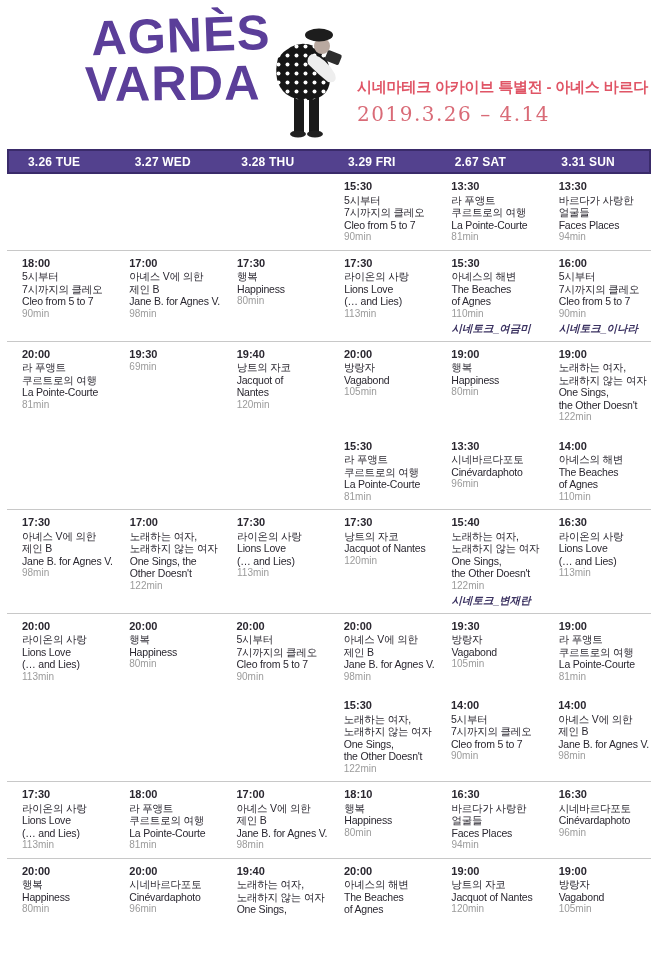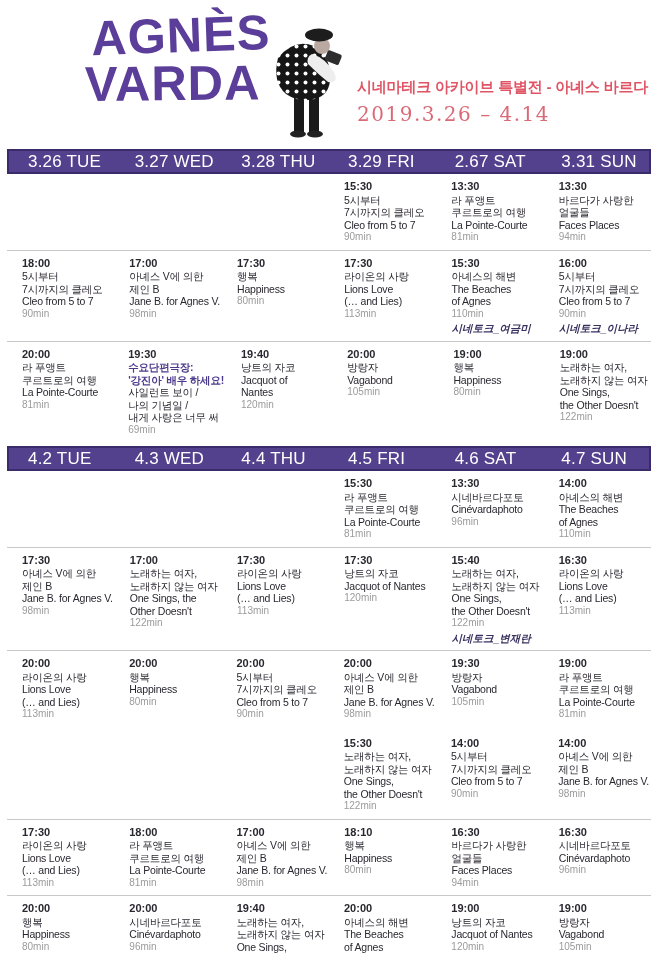--- a/index.html
+++ b/index.html
@@ -25,7 +25,7 @@
   .week { margin-top:4px; }
   .day-bar { display:grid; grid-template-columns:repeat(6,1fr);
     background:#53418e; border:2px solid #3a2b6a; height:25px; align-items:center; }
-  .day-label { color:#ffffff; font-weight:normal; font-size:17px; padding-left:19px;
+  .day-label { color:#ffffff; font-weight:bold; font-size:12px; padding-left:19px;
     letter-spacing:.2px; }
   .row { display:grid; grid-template-columns:repeat(6,1fr);
     border-bottom:1px solid #c8c8c8; }

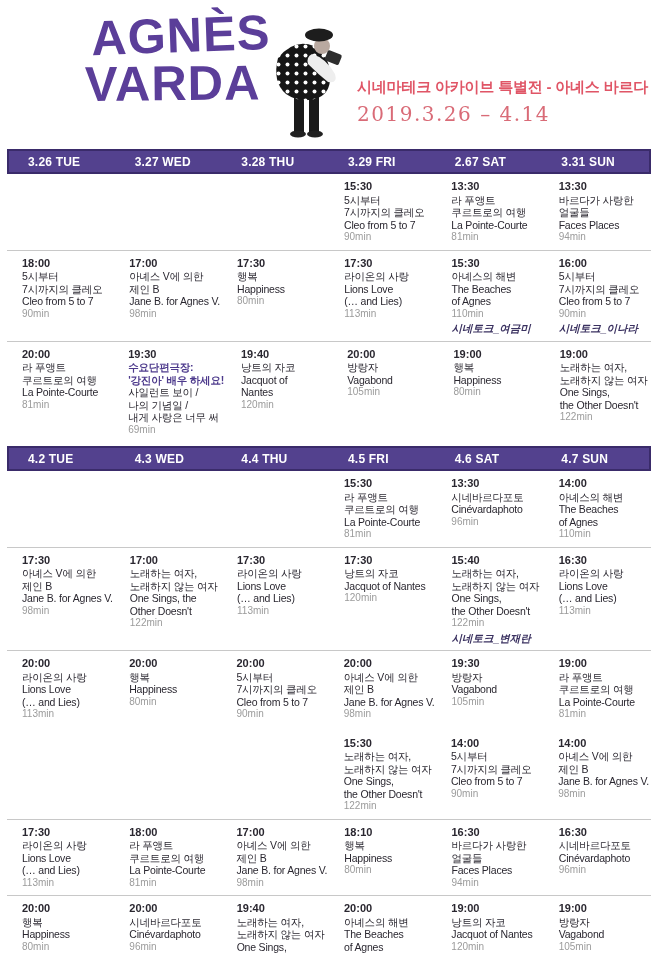--- a/index.html
+++ b/index.html
@@ -226,13 +226,6 @@
 
   <div class="cell">
     <div class="time">19:30</div>
-    <div class="titles">
-                <div class="accent">수요단편극장:</div>
-                <div class="accent">'강진아' 배우 하세요!</div>
-                <div>사일런트 보이 /</div>
-                <div>나의 기념일 /</div>
-                <div>내게 사랑은 너무 써</div>
-              </div>
     <div class="duration">69min</div>
 
   </div>

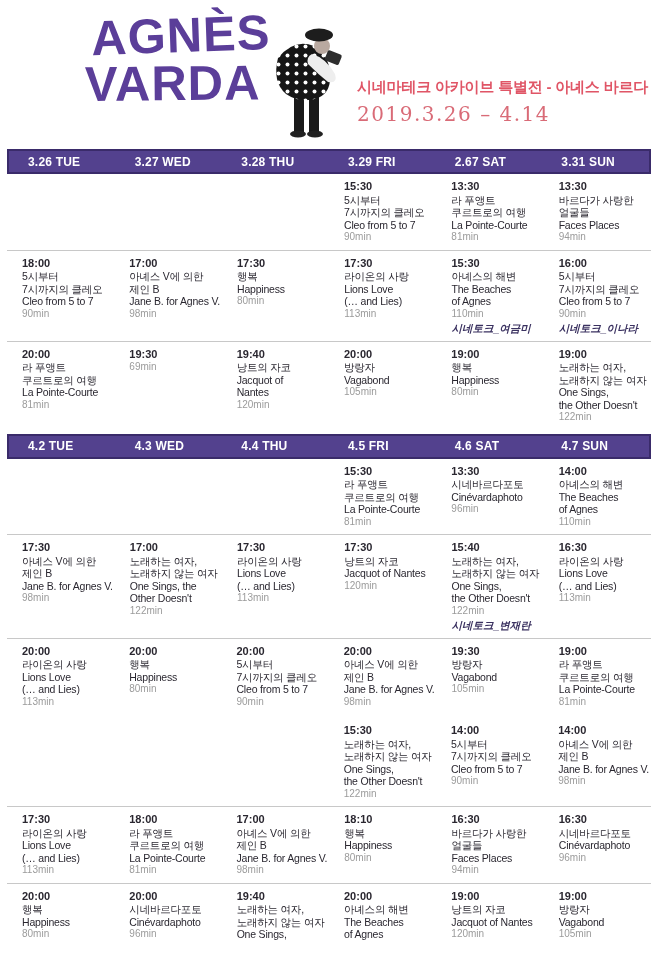--- a/index.html
+++ b/index.html
@@ -277,14 +277,6 @@
   </section>
 
   <section class="week">
-    <div class="day-bar">
-          <div class="day-label">4.2 TUE</div>
-          <div class="day-label">4.3 WED</div>
-          <div class="day-label">4.4 THU</div>
-          <div class="day-label">4.5 FRI</div>
-          <div class="day-label">4.6 SAT</div>
-          <div class="day-label">4.7 SUN</div>
-        </div>
     <div class="rows">
           <div class="row">
   <div class="cell empty">

